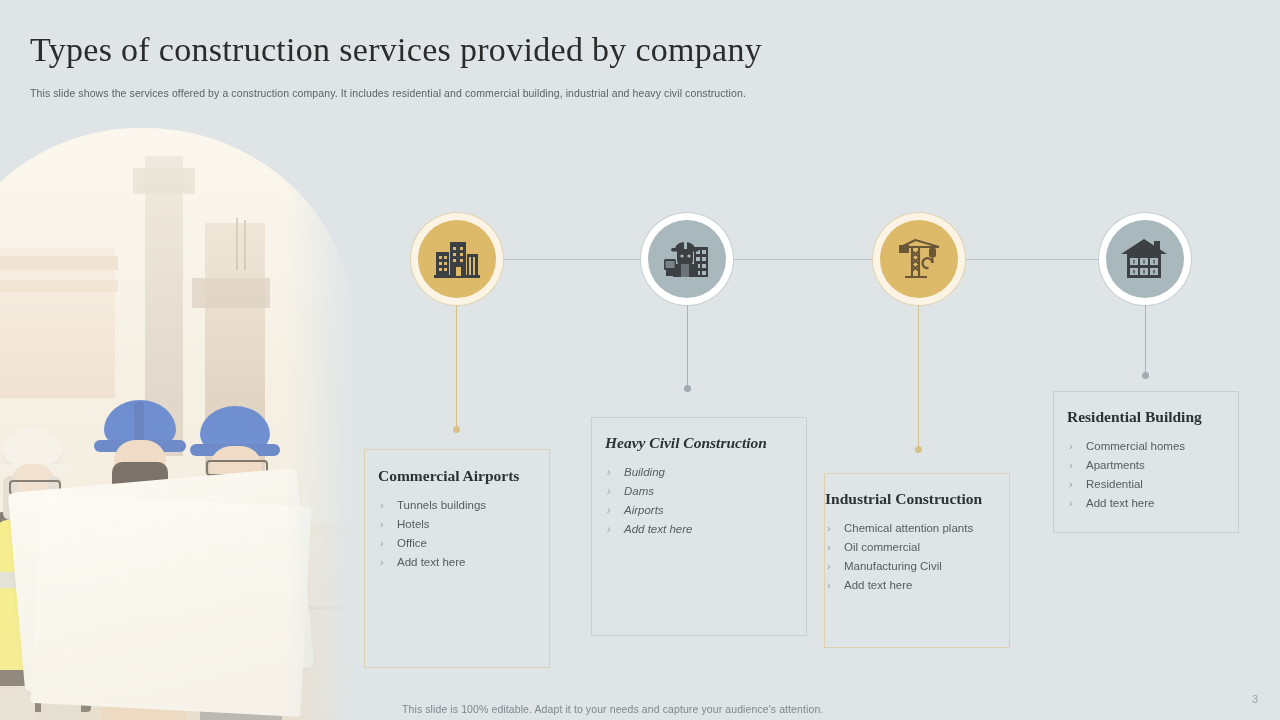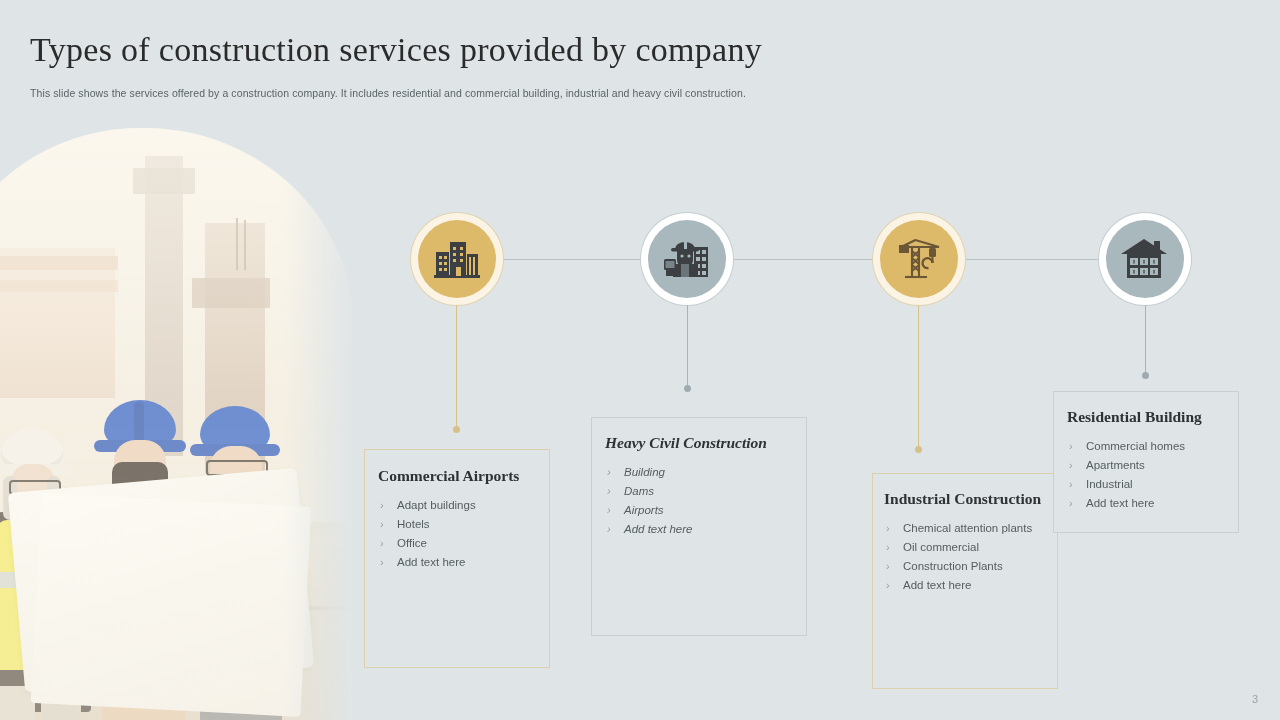--- a/index.html
+++ b/index.html
@@ -383,7 +383,7 @@
     <ul>
       <li><span class="chev">›</span><span>Commercial  homes</span></li>
       <li><span class="chev">›</span><span>Apartments</span></li>
-      <li><span class="chev">›</span><span>Industrial</span></li>
+      <li><span class="chev">›</span><span>Residential</span></li>
       <li><span class="chev">›</span><span>Add text here</span></li>
     </ul>
   </div>

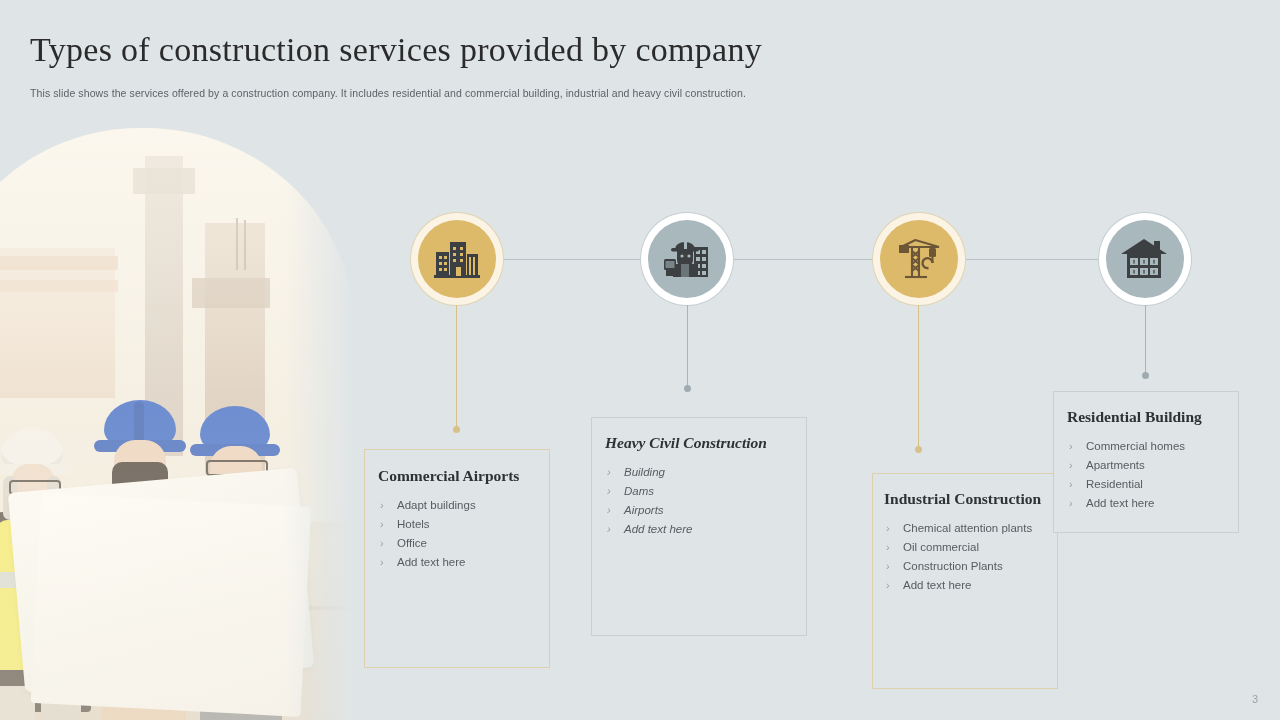--- a/index.html
+++ b/index.html
@@ -351,7 +351,7 @@
   <div class="card gold" style="left:364px;top:449px;width:186px;height:219px;padding:16px 14px 0 13px;">
     <h3>Commercial Airports</h3>
     <ul>
-      <li><span class="chev">›</span><span>Adapt  buildings</span></li>
+      <li><span class="chev">›</span><span>Tunnels  buildings</span></li>
       <li><span class="chev">›</span><span>Hotels</span></li>
       <li><span class="chev">›</span><span>Office</span></li>
       <li><span class="chev">›</span><span>Add text here</span></li>

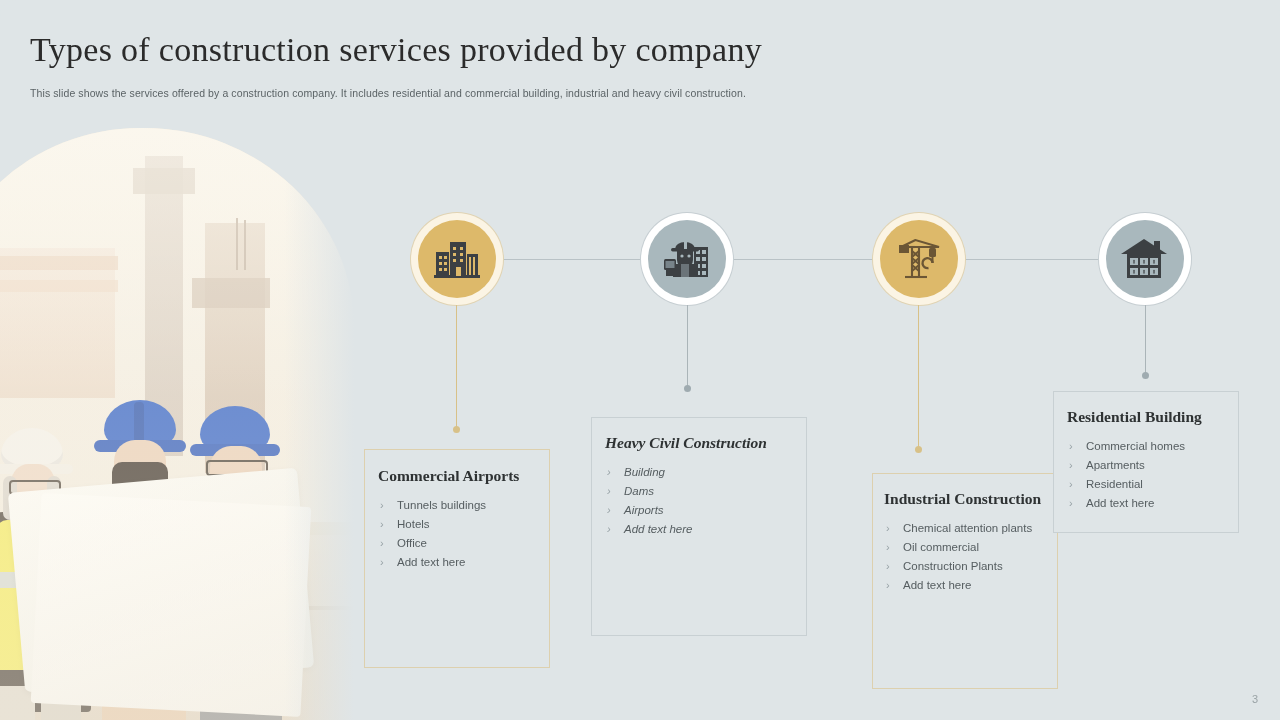--- a/index.html
+++ b/index.html
@@ -368,7 +368,7 @@
     </ul>
   </div>
 
-  <div class="card gold" style="left:824px;top:473px;width:186px;height:216px;padding:15px 14px 0 11px;margin-left:48px;">
+  <div class="card gold" style="left:824px;top:473px;width:186px;height:175px;padding:15px 14px 0 0;">
     <h3>Industrial Construction</h3>
     <ul>
       <li><span class="chev">›</span><span>Chemical attention plants</span></li>

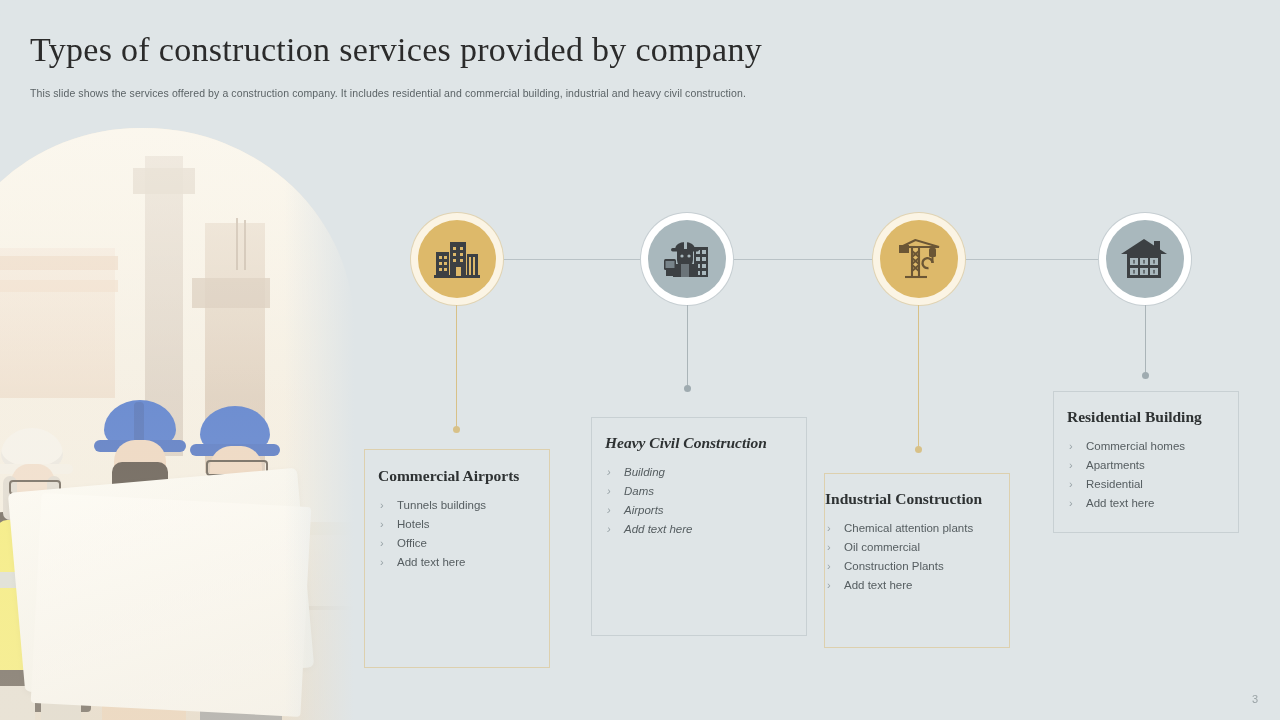--- a/index.html
+++ b/index.html
@@ -373,7 +373,7 @@
     <ul>
       <li><span class="chev">›</span><span>Chemical attention plants</span></li>
       <li><span class="chev">›</span><span>Oil commercial</span></li>
-      <li><span class="chev">›</span><span>Construction  Plants</span></li>
+      <li><span class="chev">›</span><span>Manufacturing  Civil</span></li>
       <li><span class="chev">›</span><span>Add text here</span></li>
     </ul>
   </div>

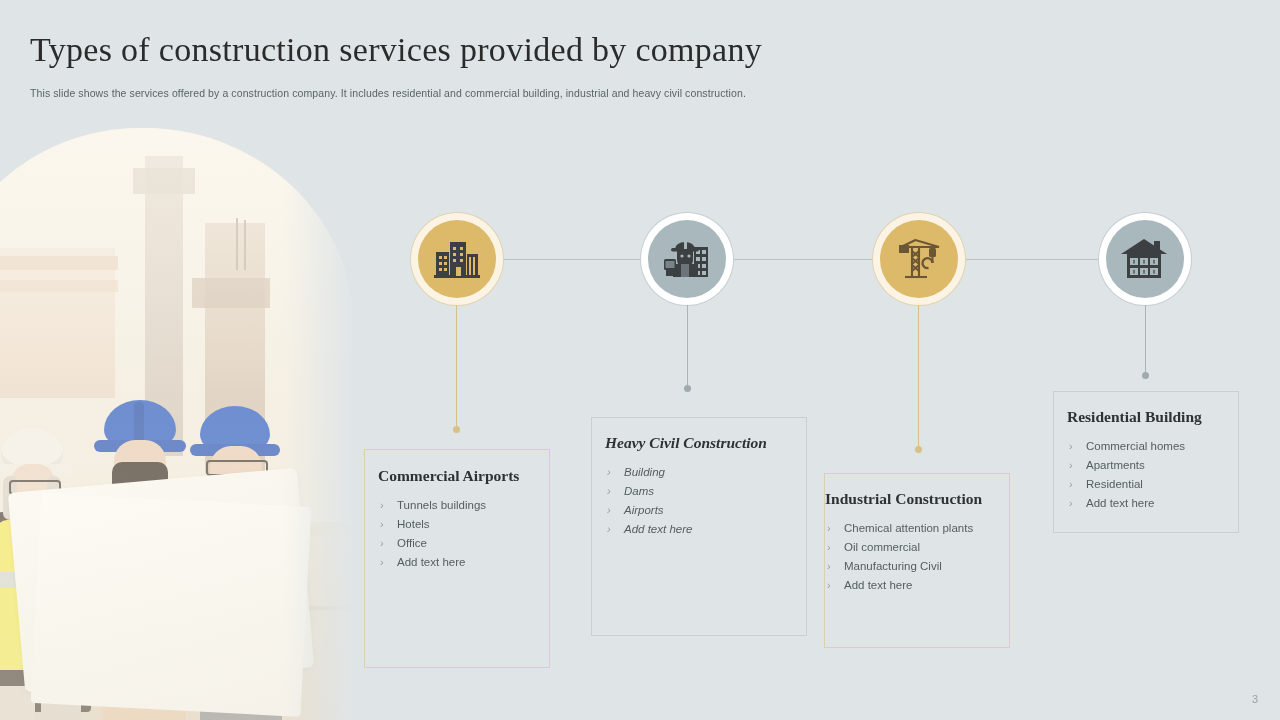--- a/index.html
+++ b/index.html
@@ -388,6 +388,7 @@
     </ul>
   </div>
 
+  <div class="footer">This slide is 100% editable. Adapt it to your needs and capture your audience's attention.</div>
   <div class="pageno">3</div>
 
 </div>

